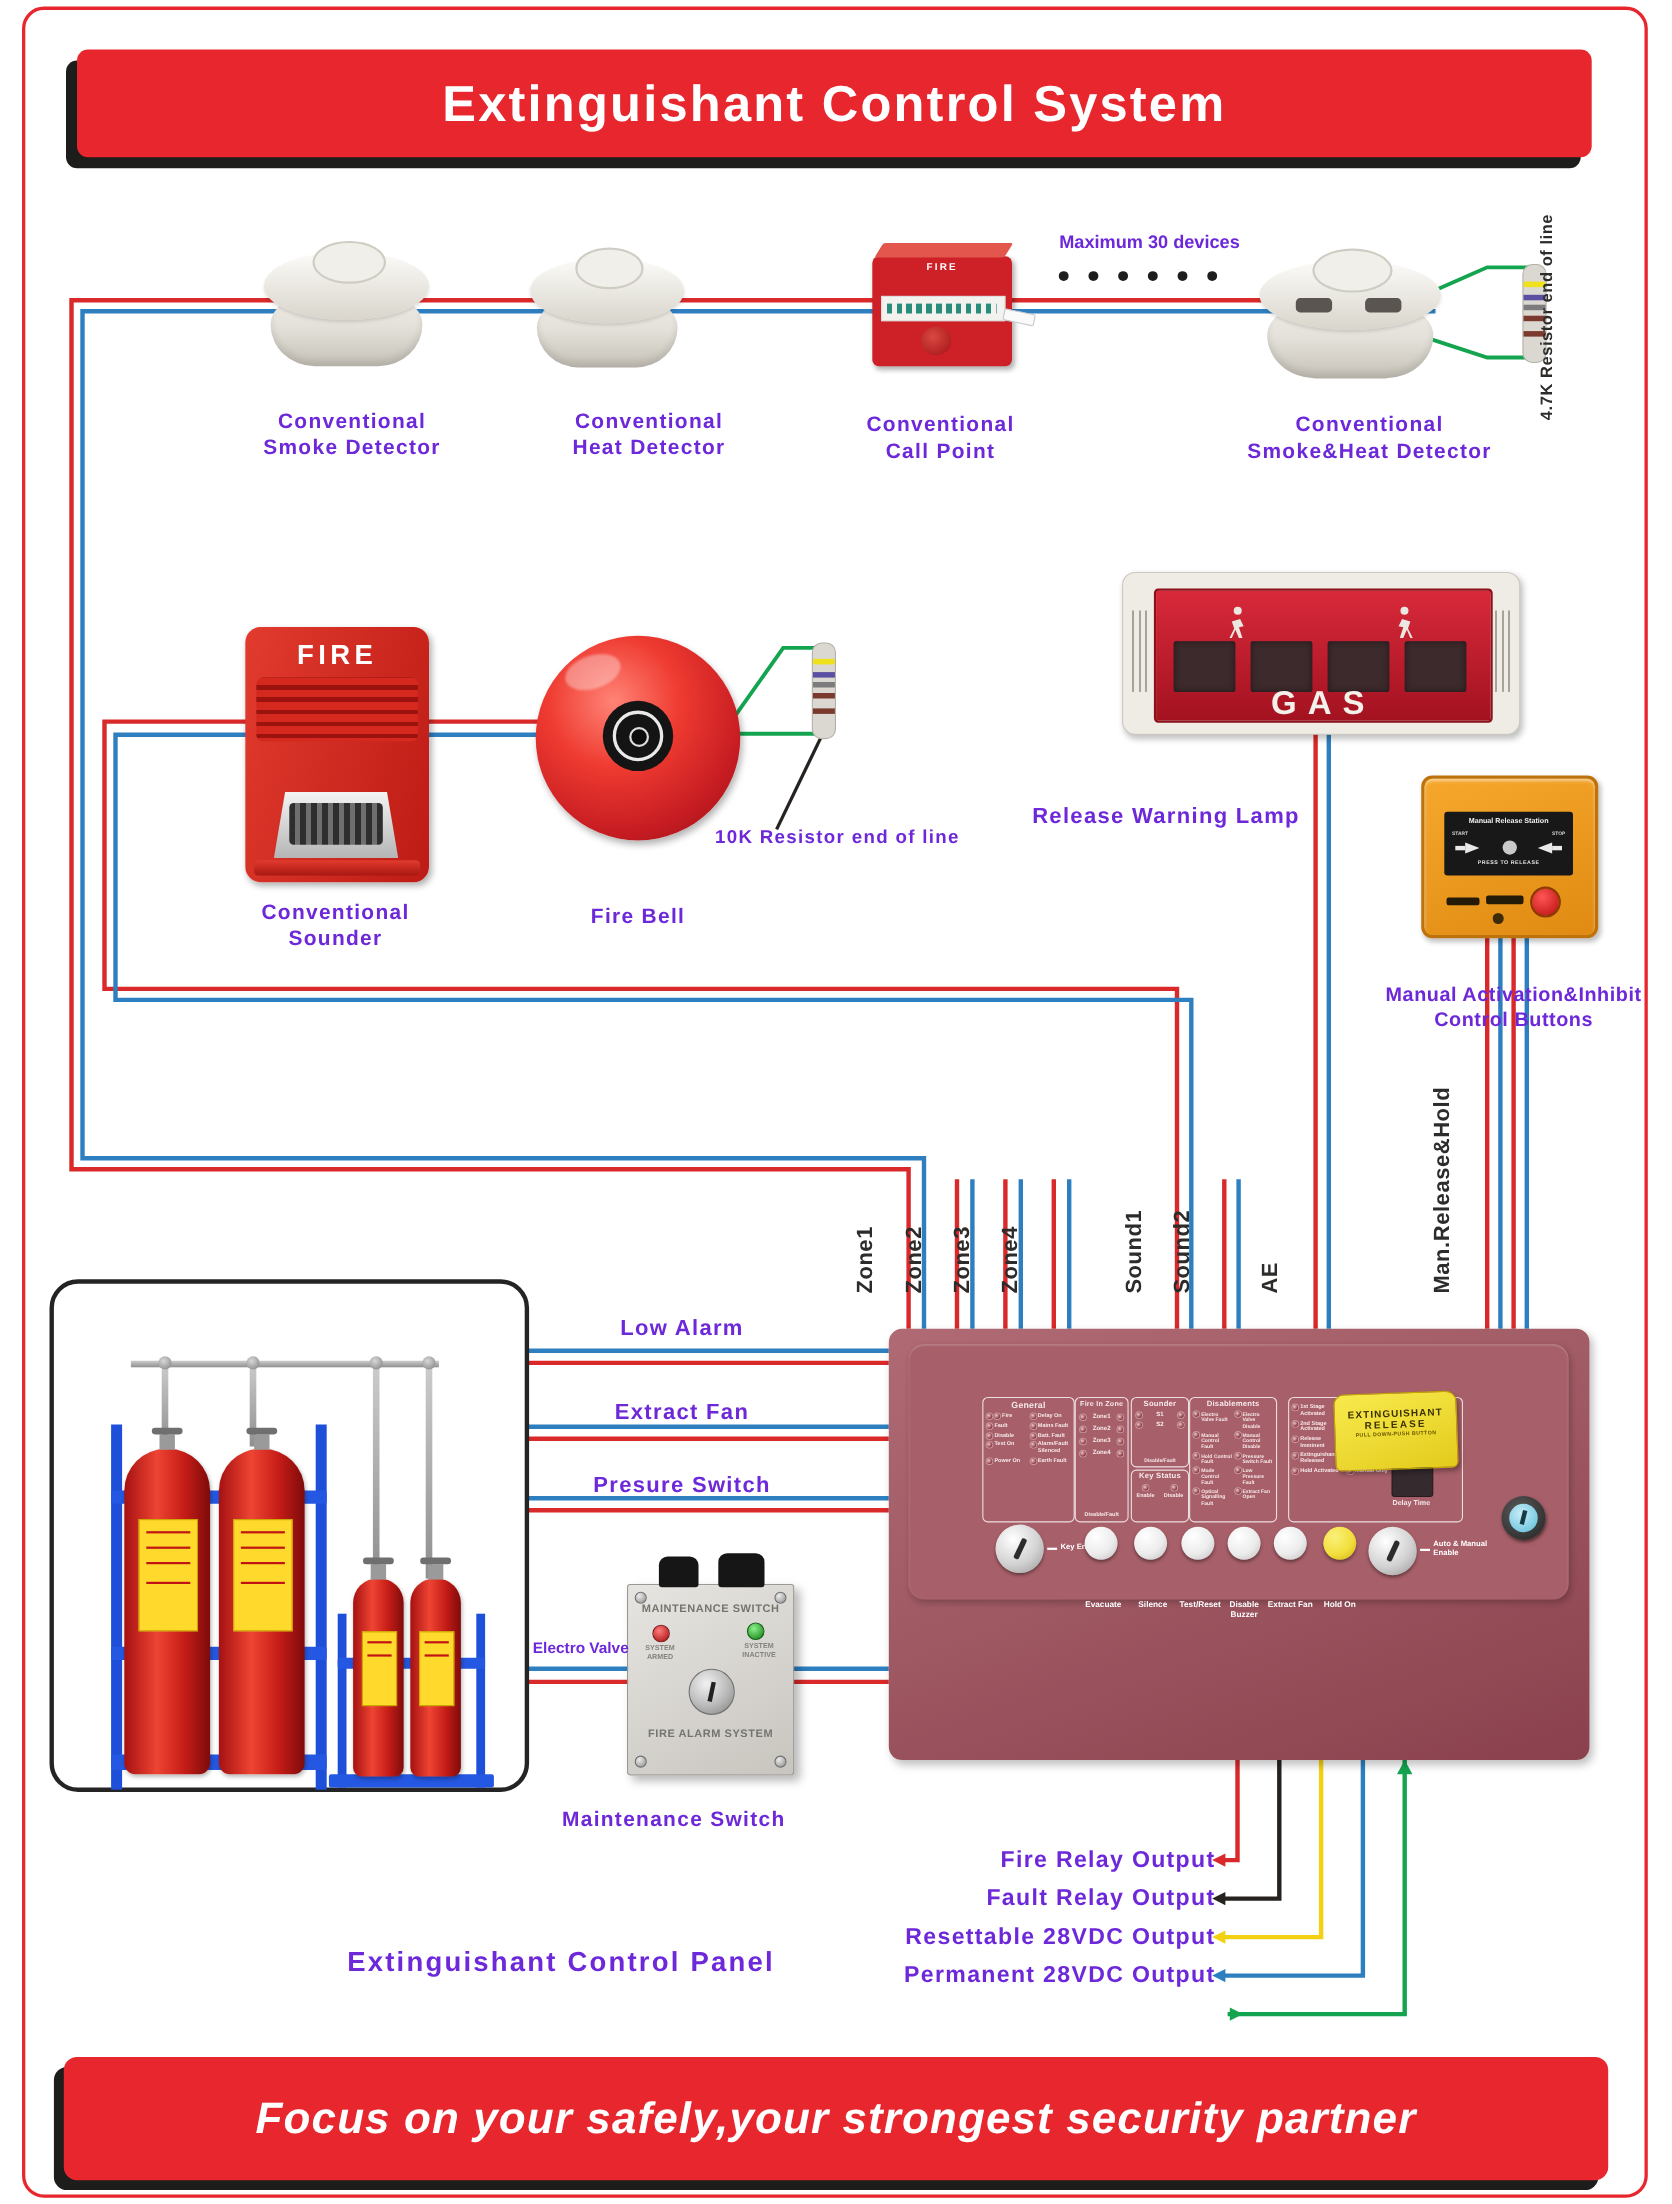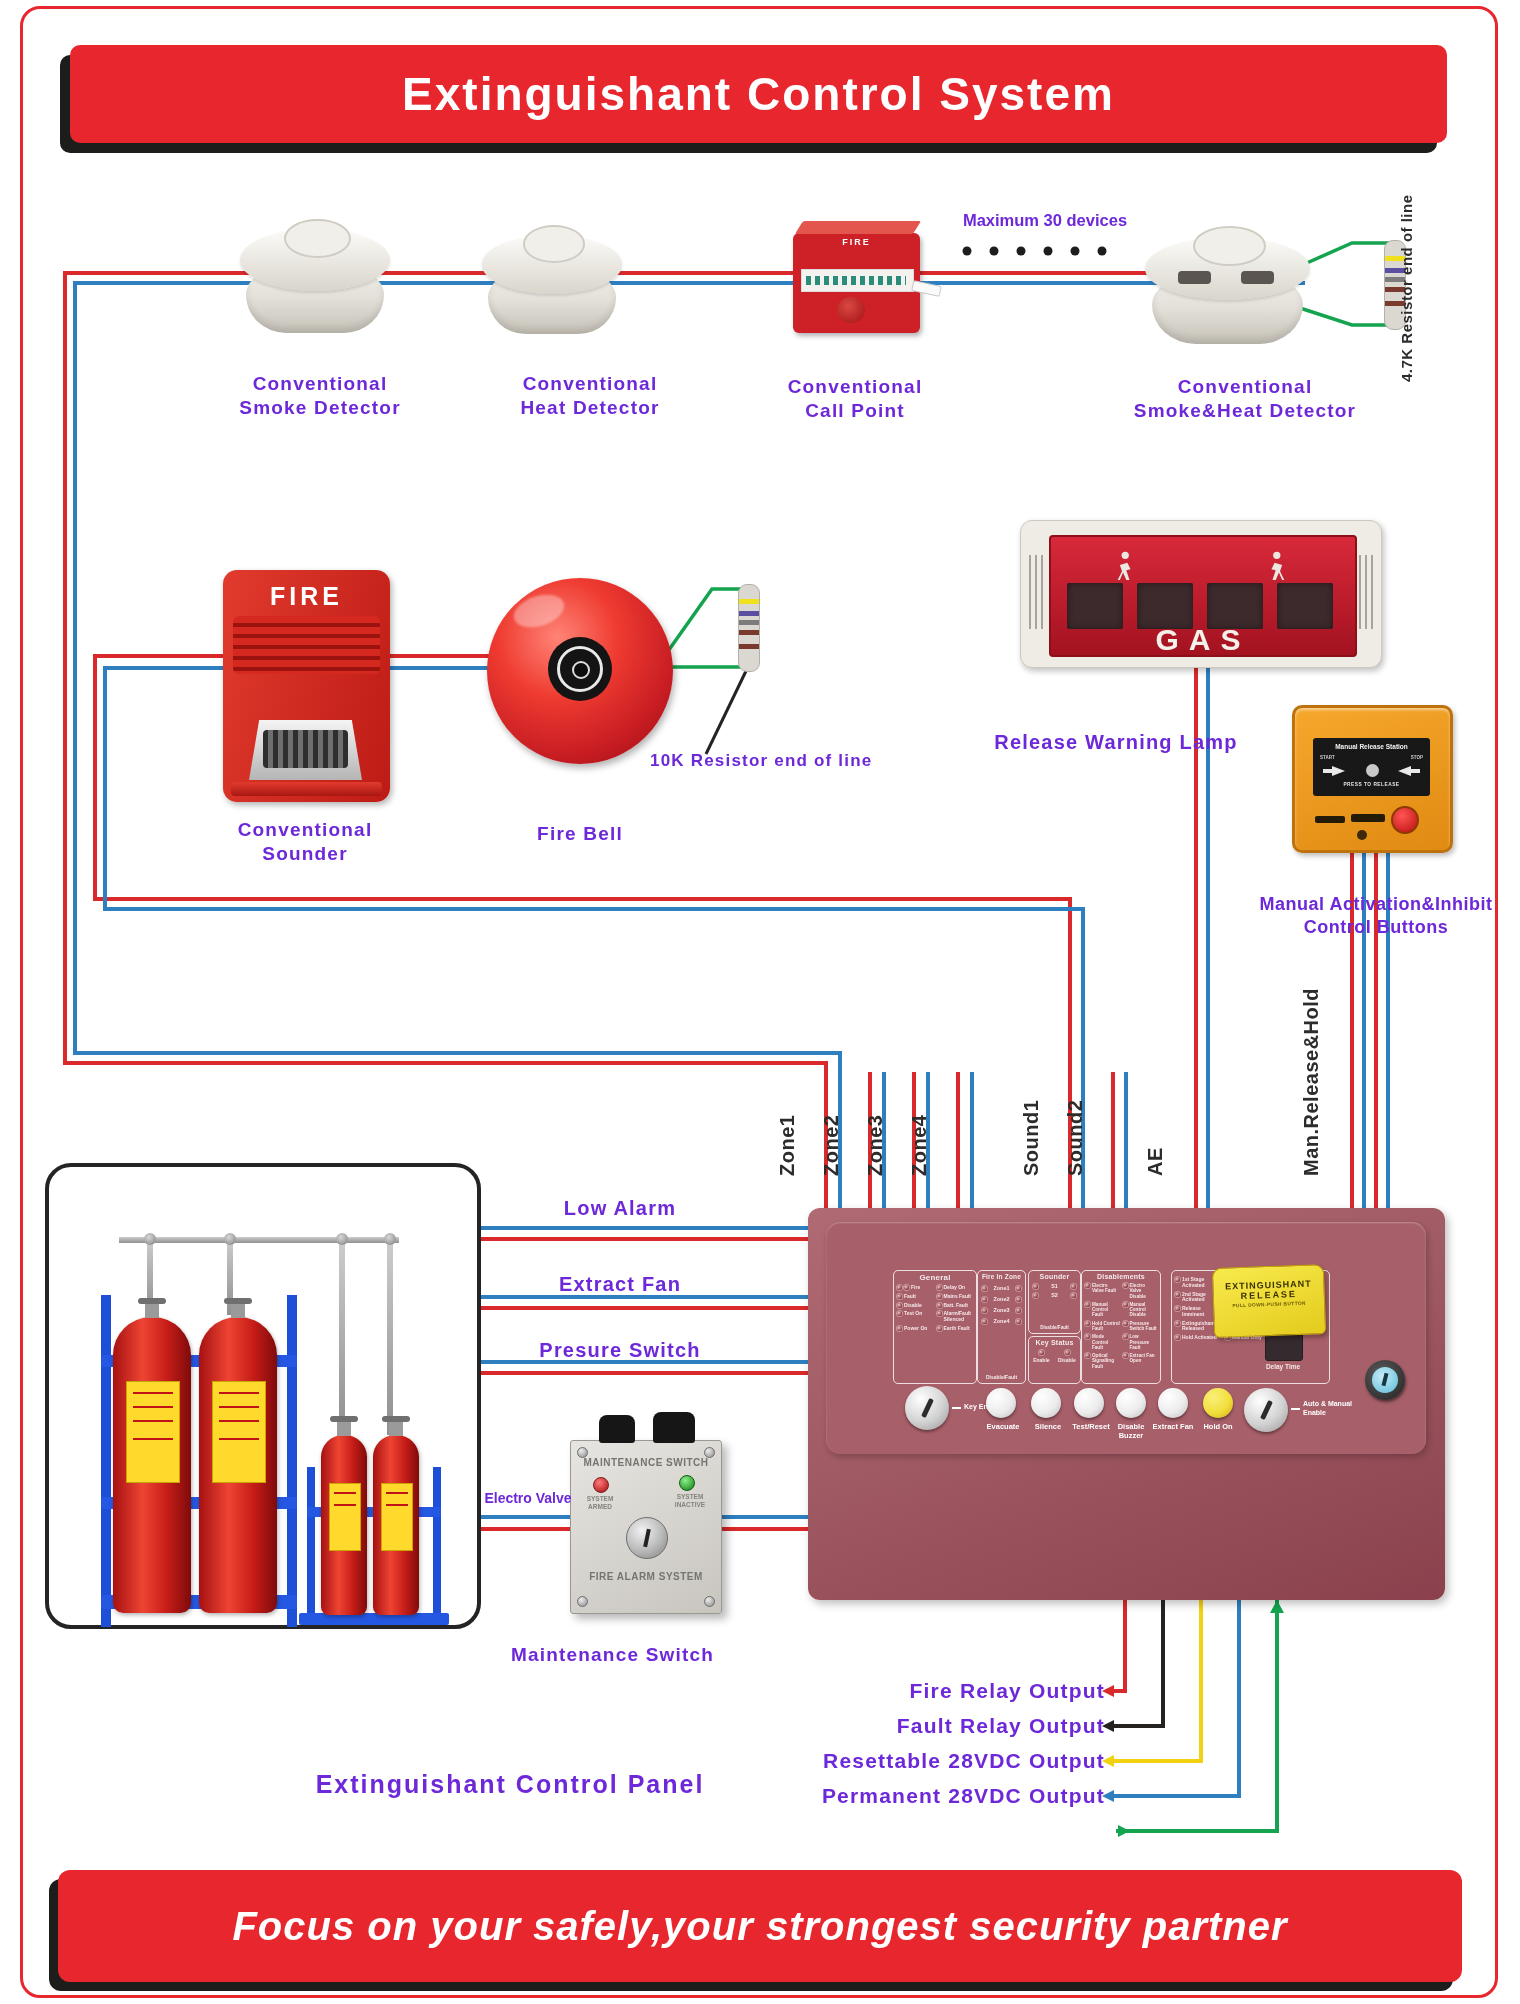--- a/index.html
+++ b/index.html
@@ -310,7 +310,7 @@
       <div class="lamp-gas">GAS</div>
     </div>
   </div>
-  <div class="lbl" style="left:986px;top:730px;width:260px;font-size:20px;">Release Warning Lamp</div>
+  <div class="lbl" style="left:930px;top:730px;width:260px;font-size:20px;">Release Warning Lamp</div>
 
   <div class="dev mrs" style="left:1292px;top:705px;width:155px;height:142px;">
     <div class="mrs-panel">

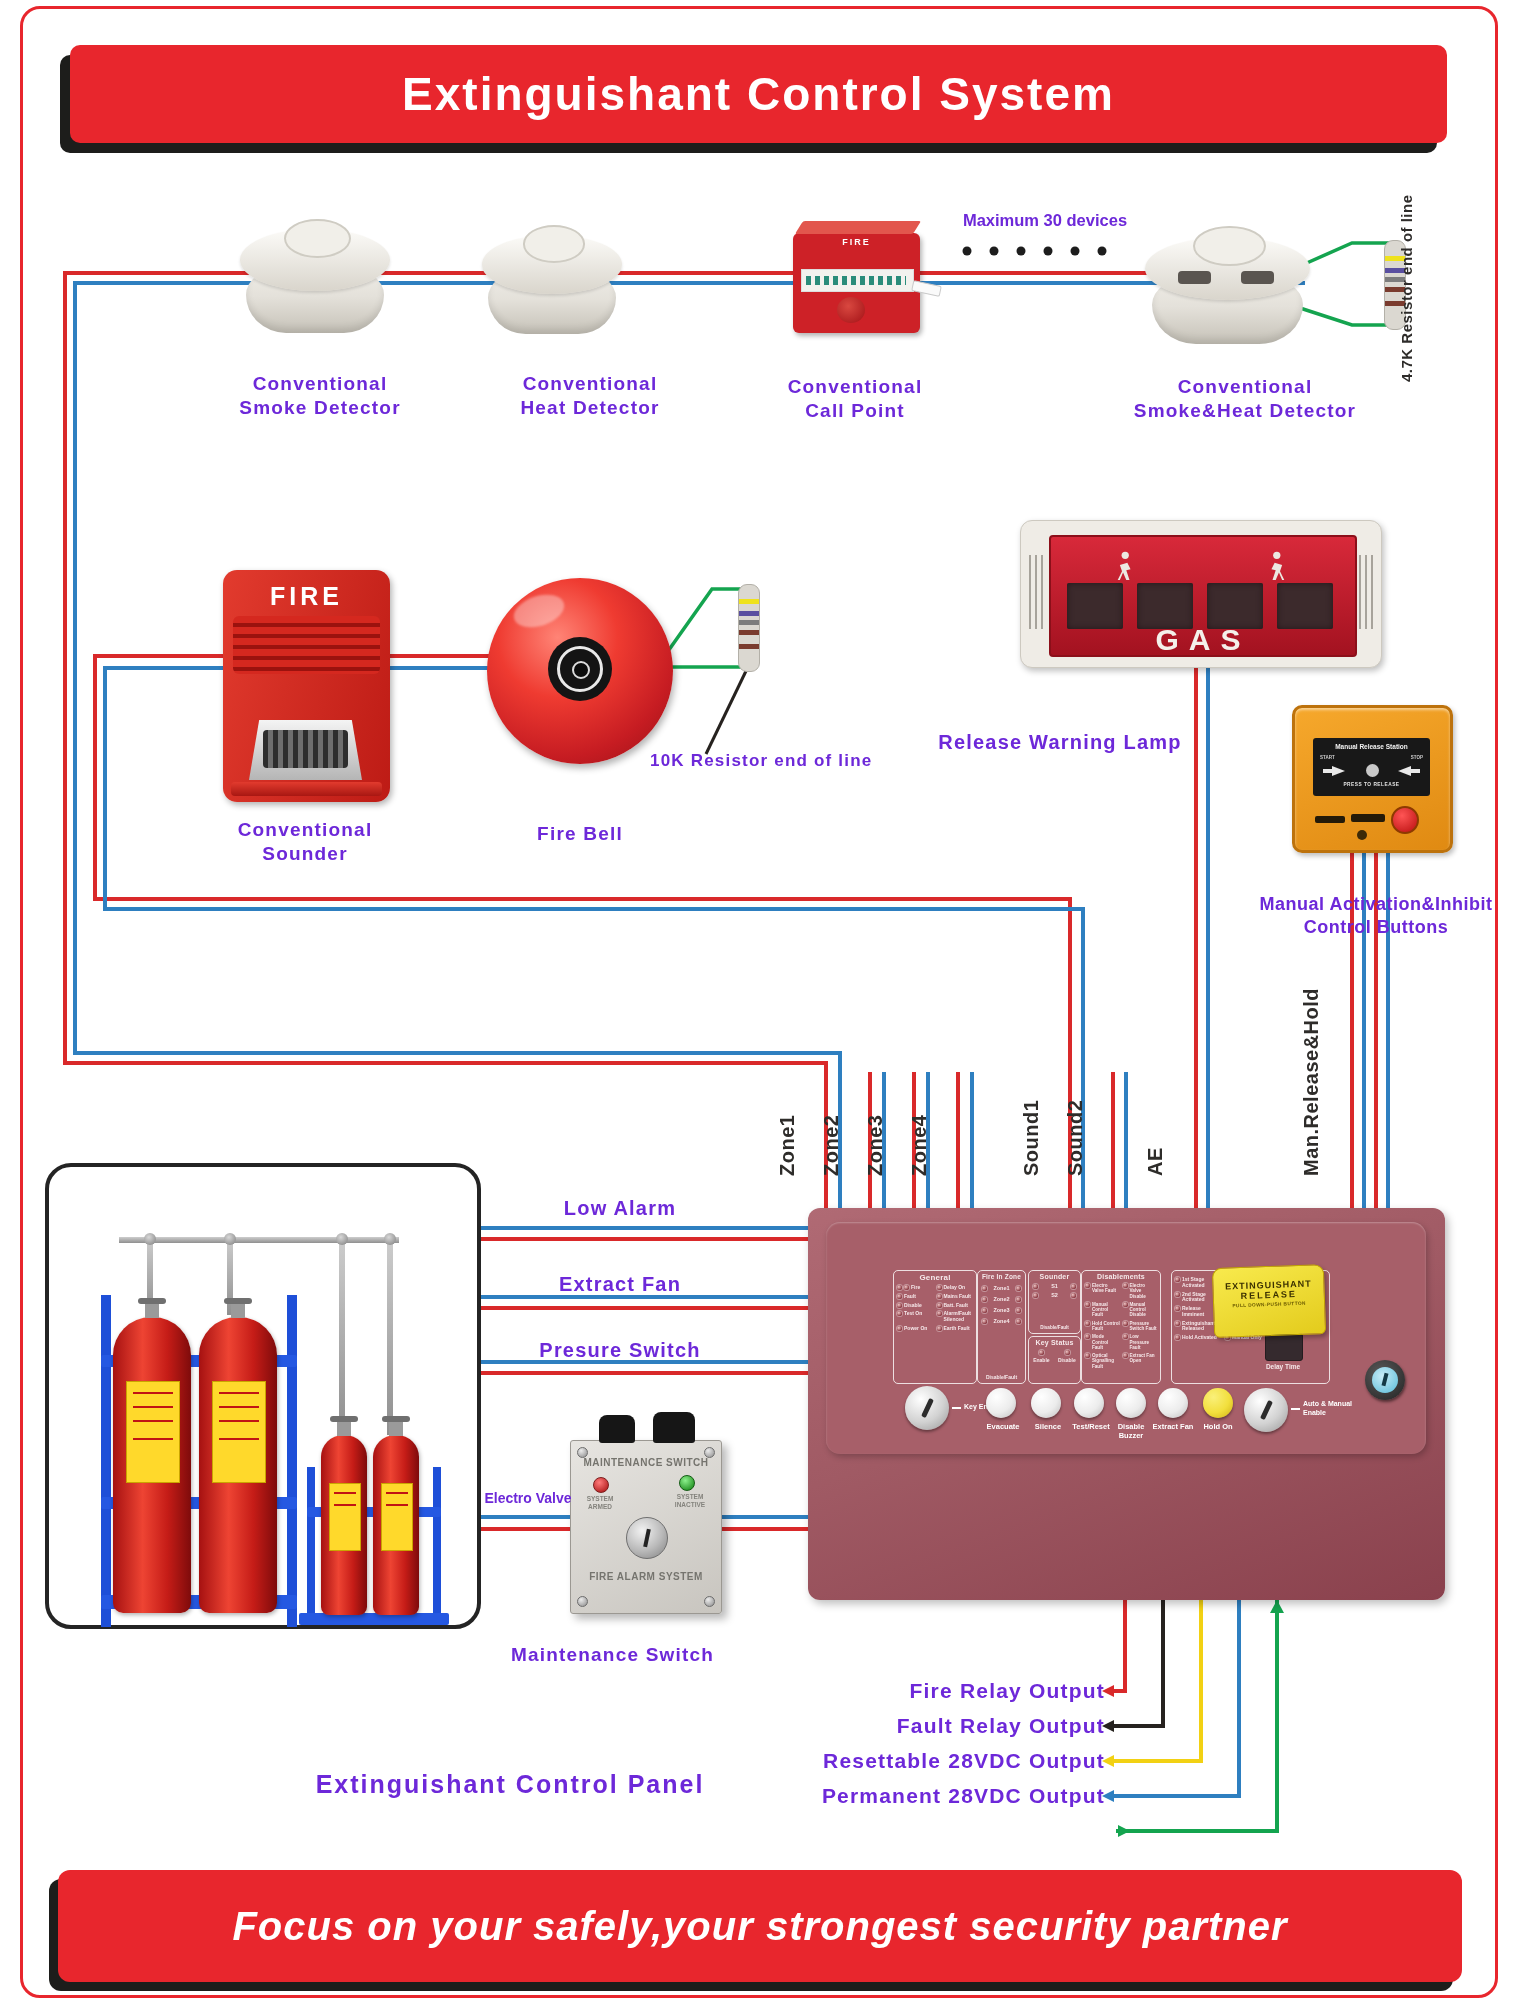--- a/index.html
+++ b/index.html
@@ -106,7 +106,7 @@
   .pbtn{position:absolute;width:30px;height:30px;border-radius:50%;
        background:radial-gradient(circle at 35% 30%,#ffffff,#ececec 55%,#bdbdbd);box-shadow:0 2px 3px rgba(0,0,0,.4);}
   .pbtn.yellow{background:radial-gradient(circle at 35% 30%,#faf07a,#f2df3d 55%,#cdb012);}
-  .pbtn-lbl{position:absolute;width:52px;text-align:center;font-size:7.5px;font-weight:bold;color:#fff;}
+  .pbtn-lbl{position:absolute;width:52px;text-align:center;font-size:7.5px;font-weight:bold;color:#fff;margin-top:32px;}
   .keysw{position:absolute;width:44px;height:44px;border-radius:50%;
        background:radial-gradient(circle at 36% 30%,#ffffff,#d2d2d2 55%,#969696);box-shadow:0 2px 3px rgba(0,0,0,.4);}
   .keysw .slot{position:absolute;left:20px;top:12px;width:5px;height:20px;background:#2c2c2c;transform:rotate(25deg);border-radius:2px;}

